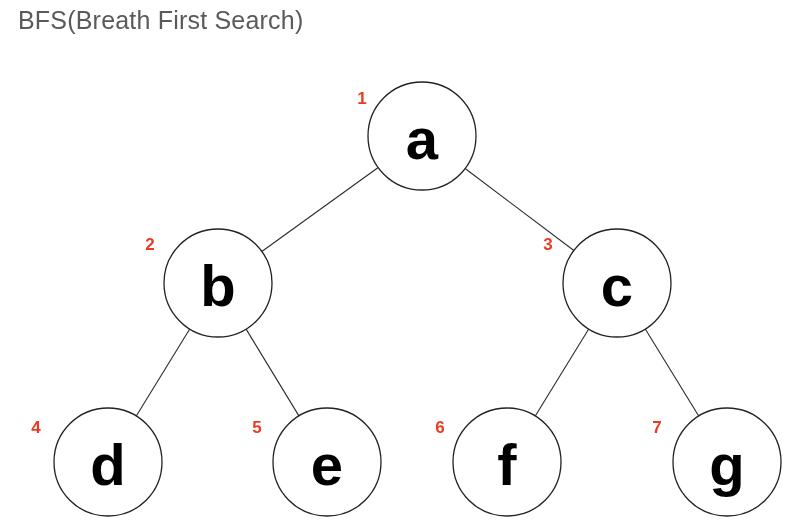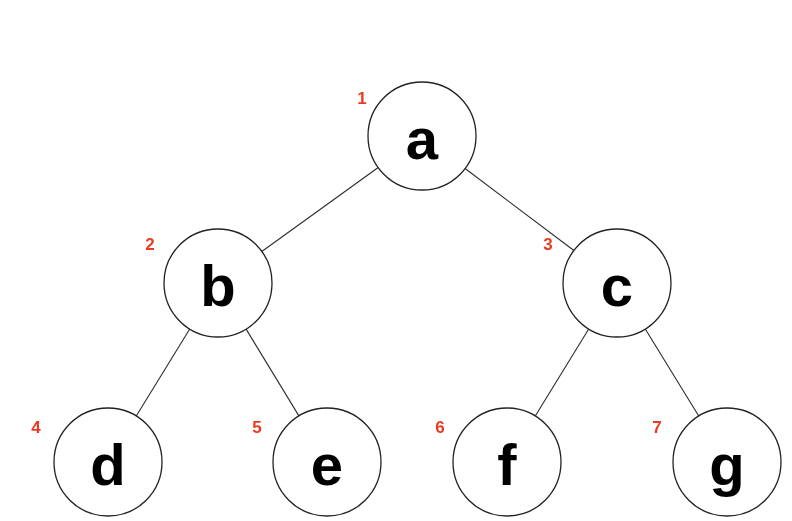--- a/index.html
+++ b/index.html
@@ -69,6 +69,7 @@
 
 <div id="canvas-root">
 
+  <div id="diagram-title">BFS(Breath First Search)</div>
 
   <svg id="tree-svg" width="792" height="521" viewBox="0 0 792 521">
     <g id="edges-layer">

